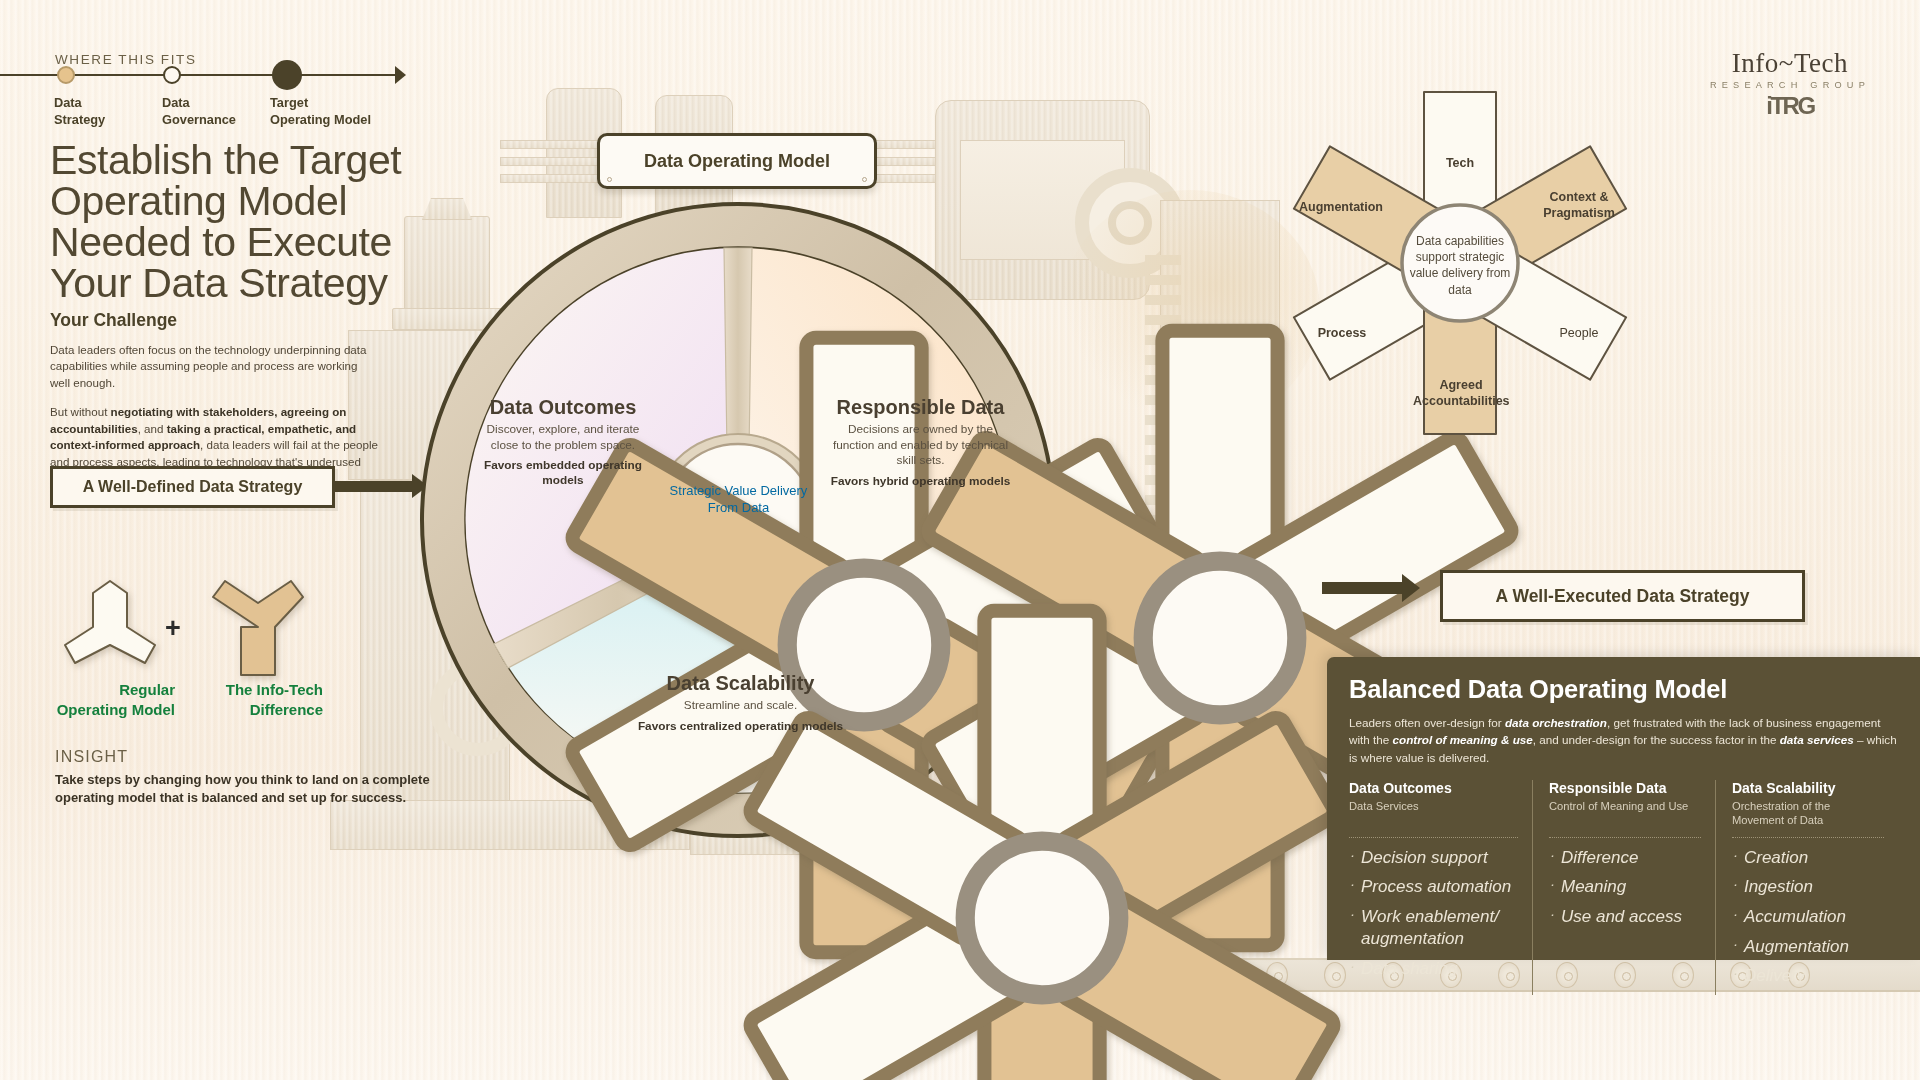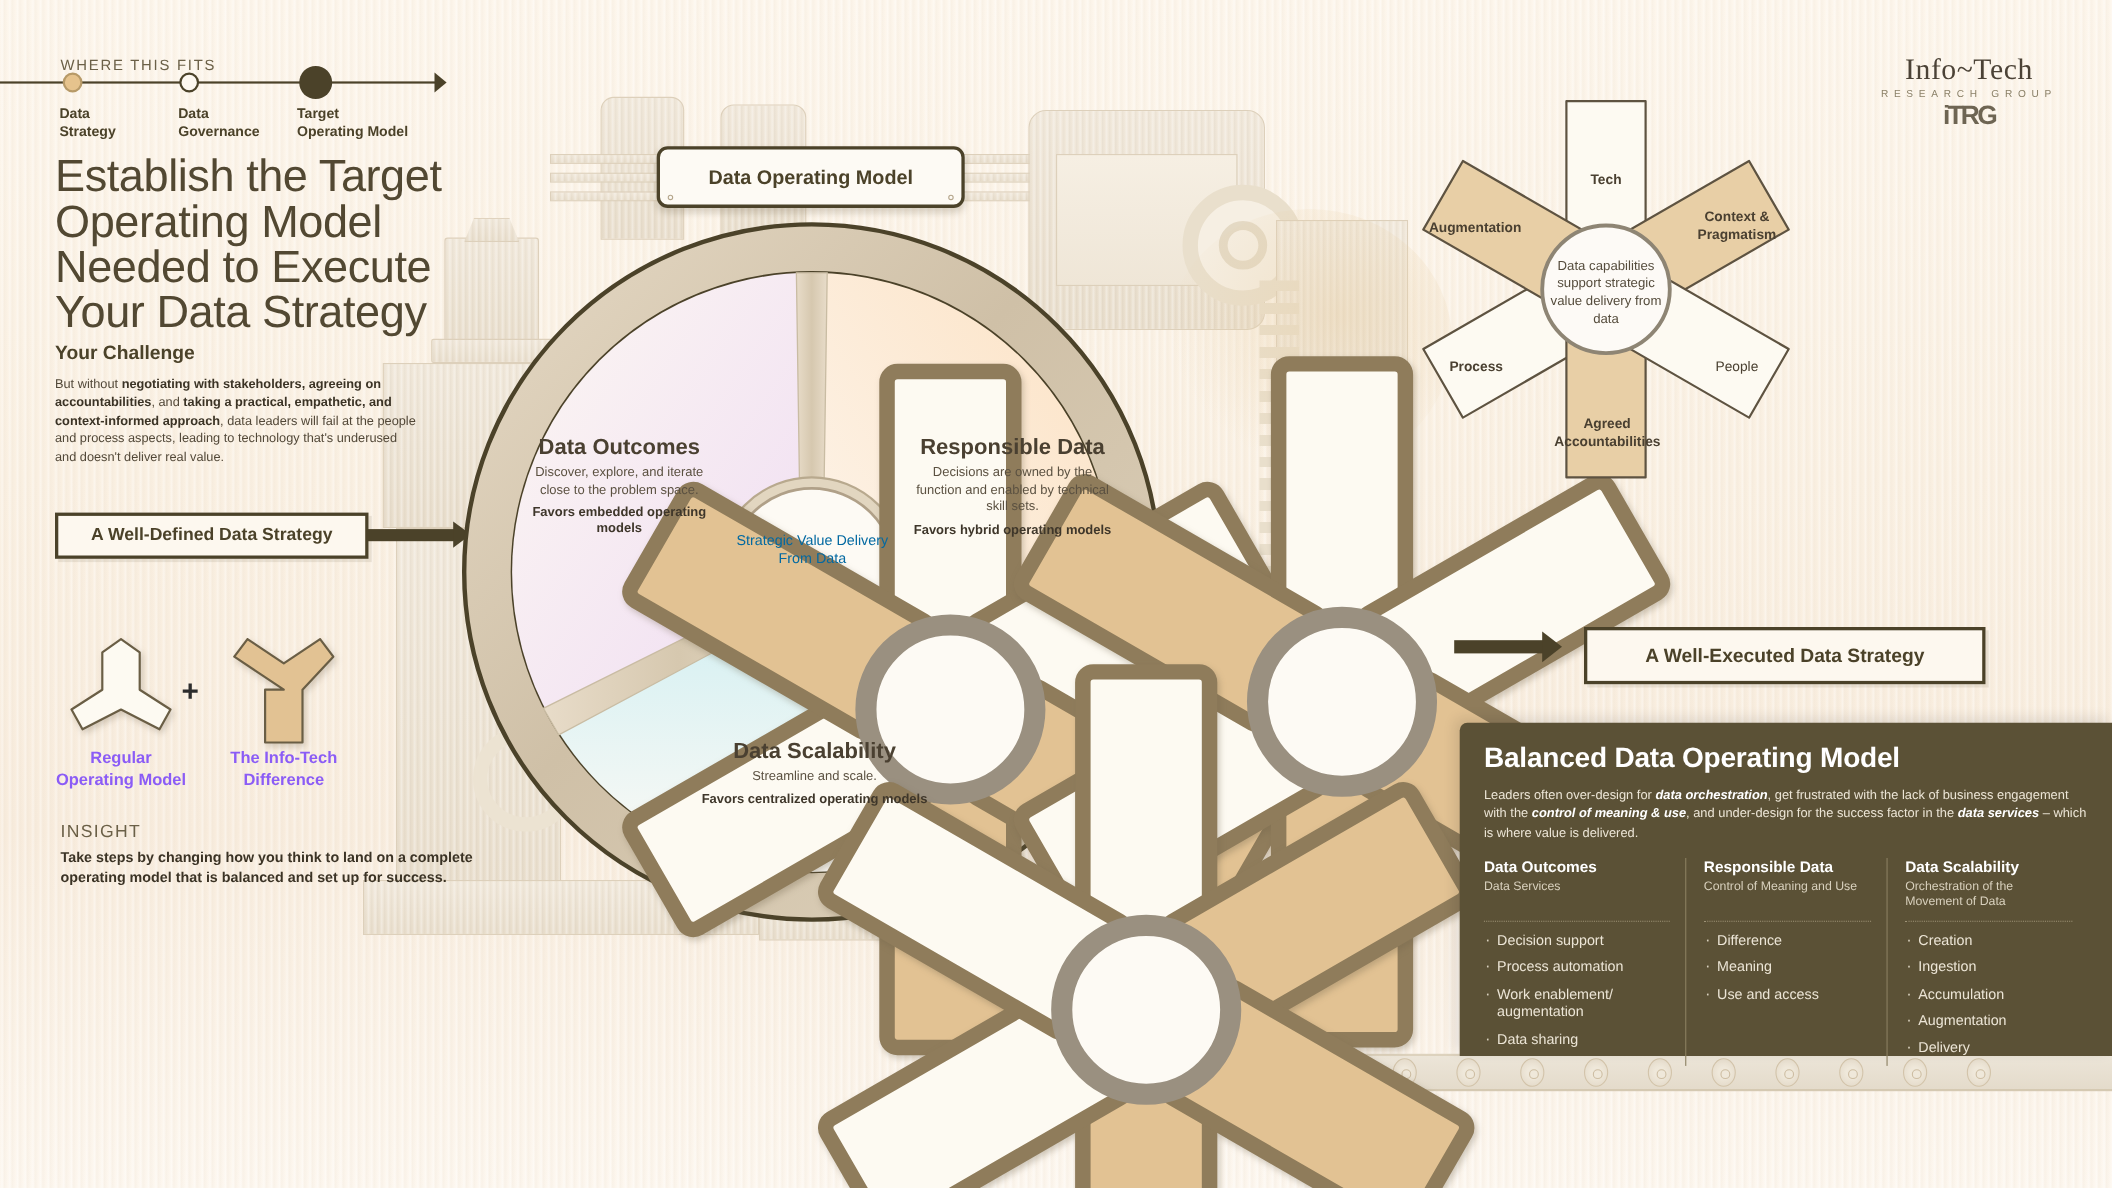--- a/index.html
+++ b/index.html
@@ -235,6 +235,7 @@
 
 <div id="challenge">
   <h2>Your Challenge</h2>
+  <p>Data leaders often focus on the technology underpinning data capabilities while assuming people and process are working well enough.</p>
   <p><span>But without </span><b>negotiating with stakeholders, agreeing on accountabilities</b><span>, and </span><b>taking a practical, empathetic, and context-informed approach</b><span>, data leaders will fail at the people and process aspects, leading to technology that's underused and doesn't deliver real value.</span></p>
 </div>
 

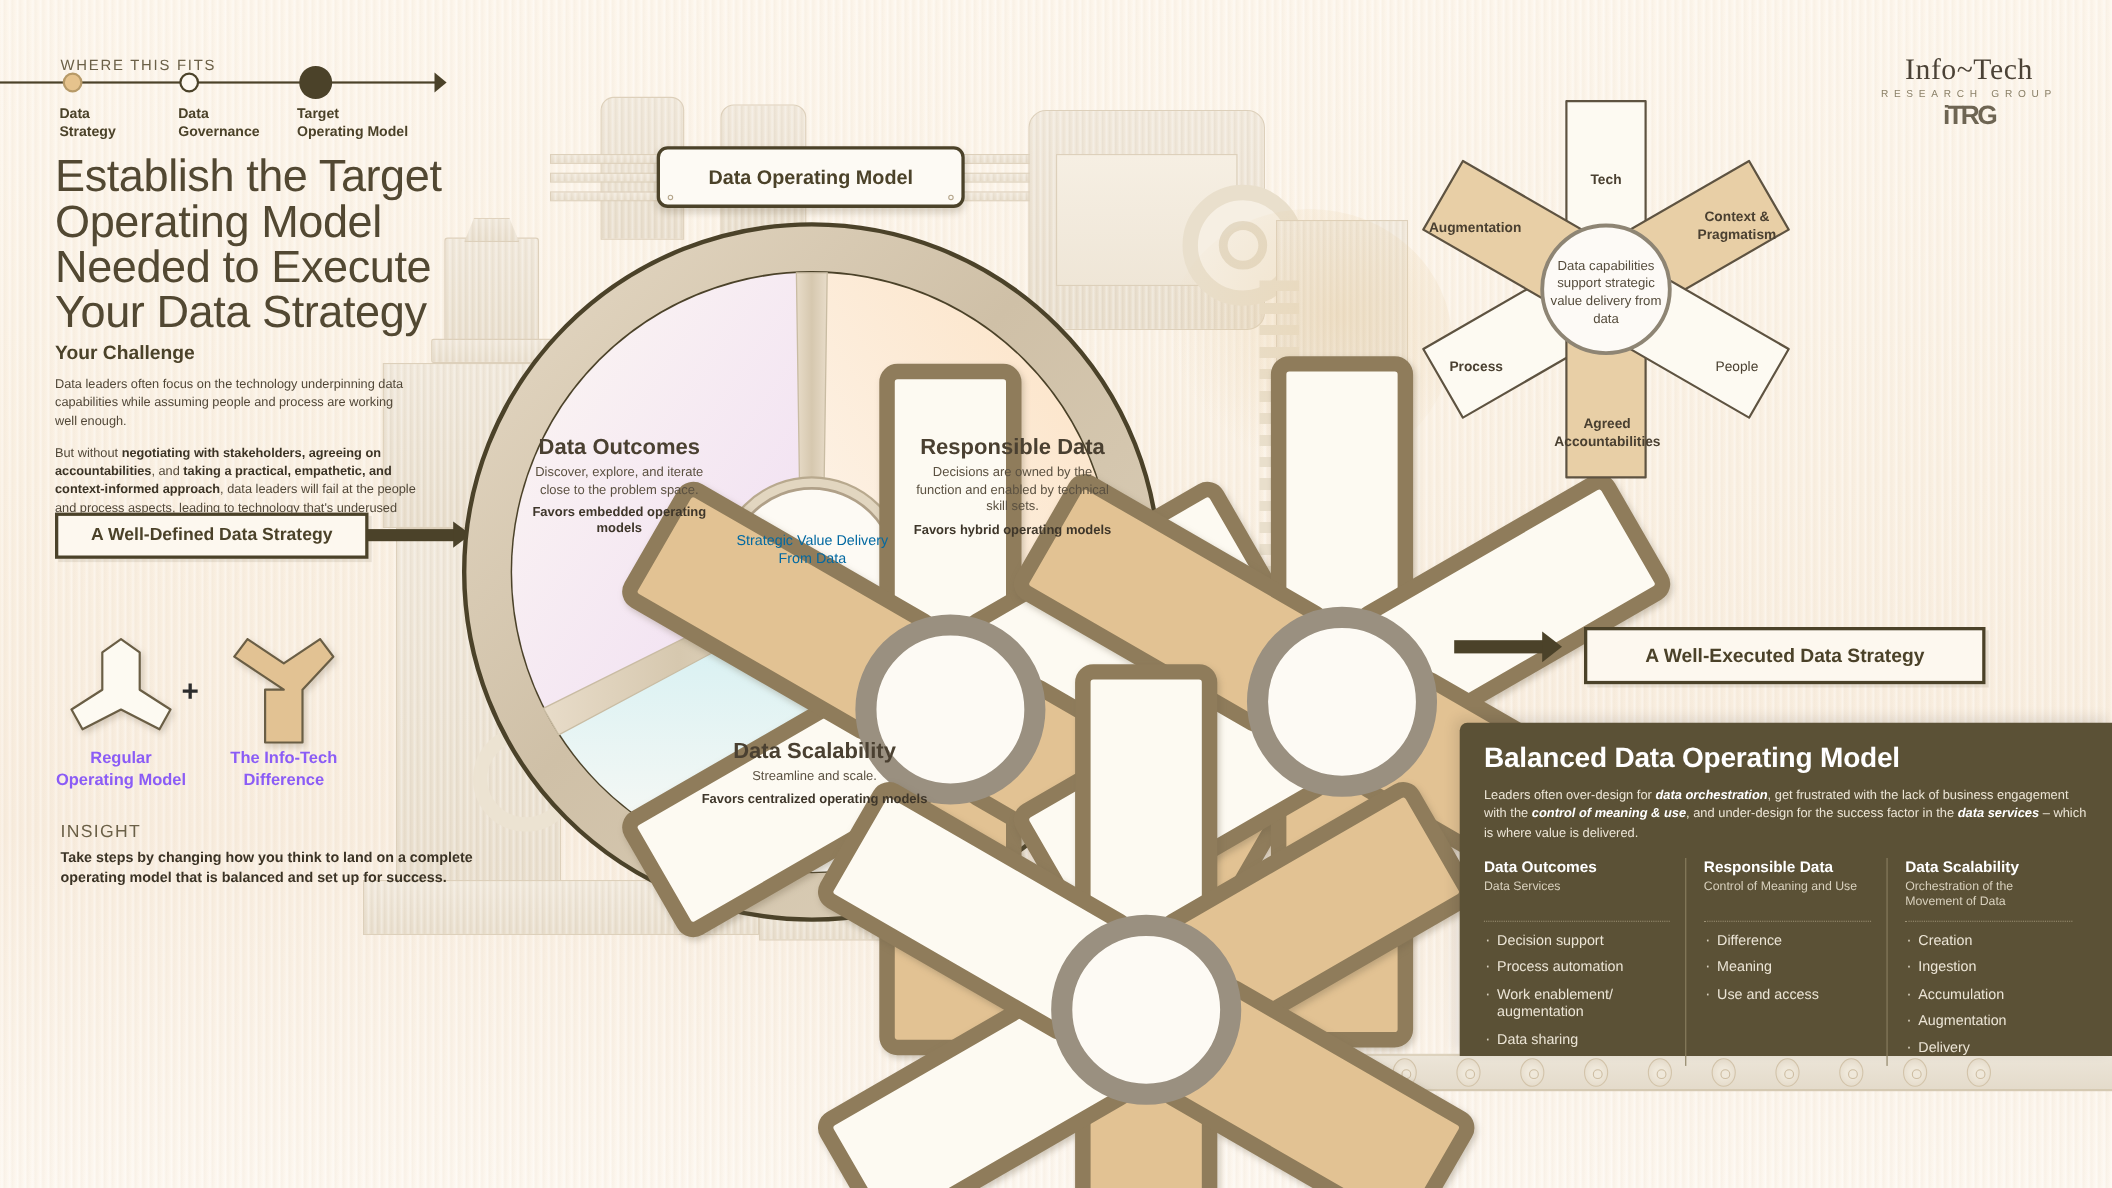--- a/index.html
+++ b/index.html
@@ -67,8 +67,8 @@
   .ywrap { position:absolute; width:110px; height:110px; }
   .ywrap svg { width:110px; height:110px; filter:drop-shadow(2px 3px 3px rgba(100,85,60,0.25)); }
   #ycmp .plus { position:absolute; left:110px; top:38px; font-size:27px; font-weight:700; color:#2c2c2c;}
-  .ycap { position:absolute; top:105px; width:130px; text-align:center;
-    font-size:15px; font-weight:700; line-height:1.3; color:#8b5cf6; }
+  .ycap { position:absolute; top:105px; width:130px; text-align:right;
+    font-size:15px; font-weight:700; line-height:1.3; color:#15803d; }
 
   
   #insight { position:absolute; left:55px; top:748px; width:400px; }

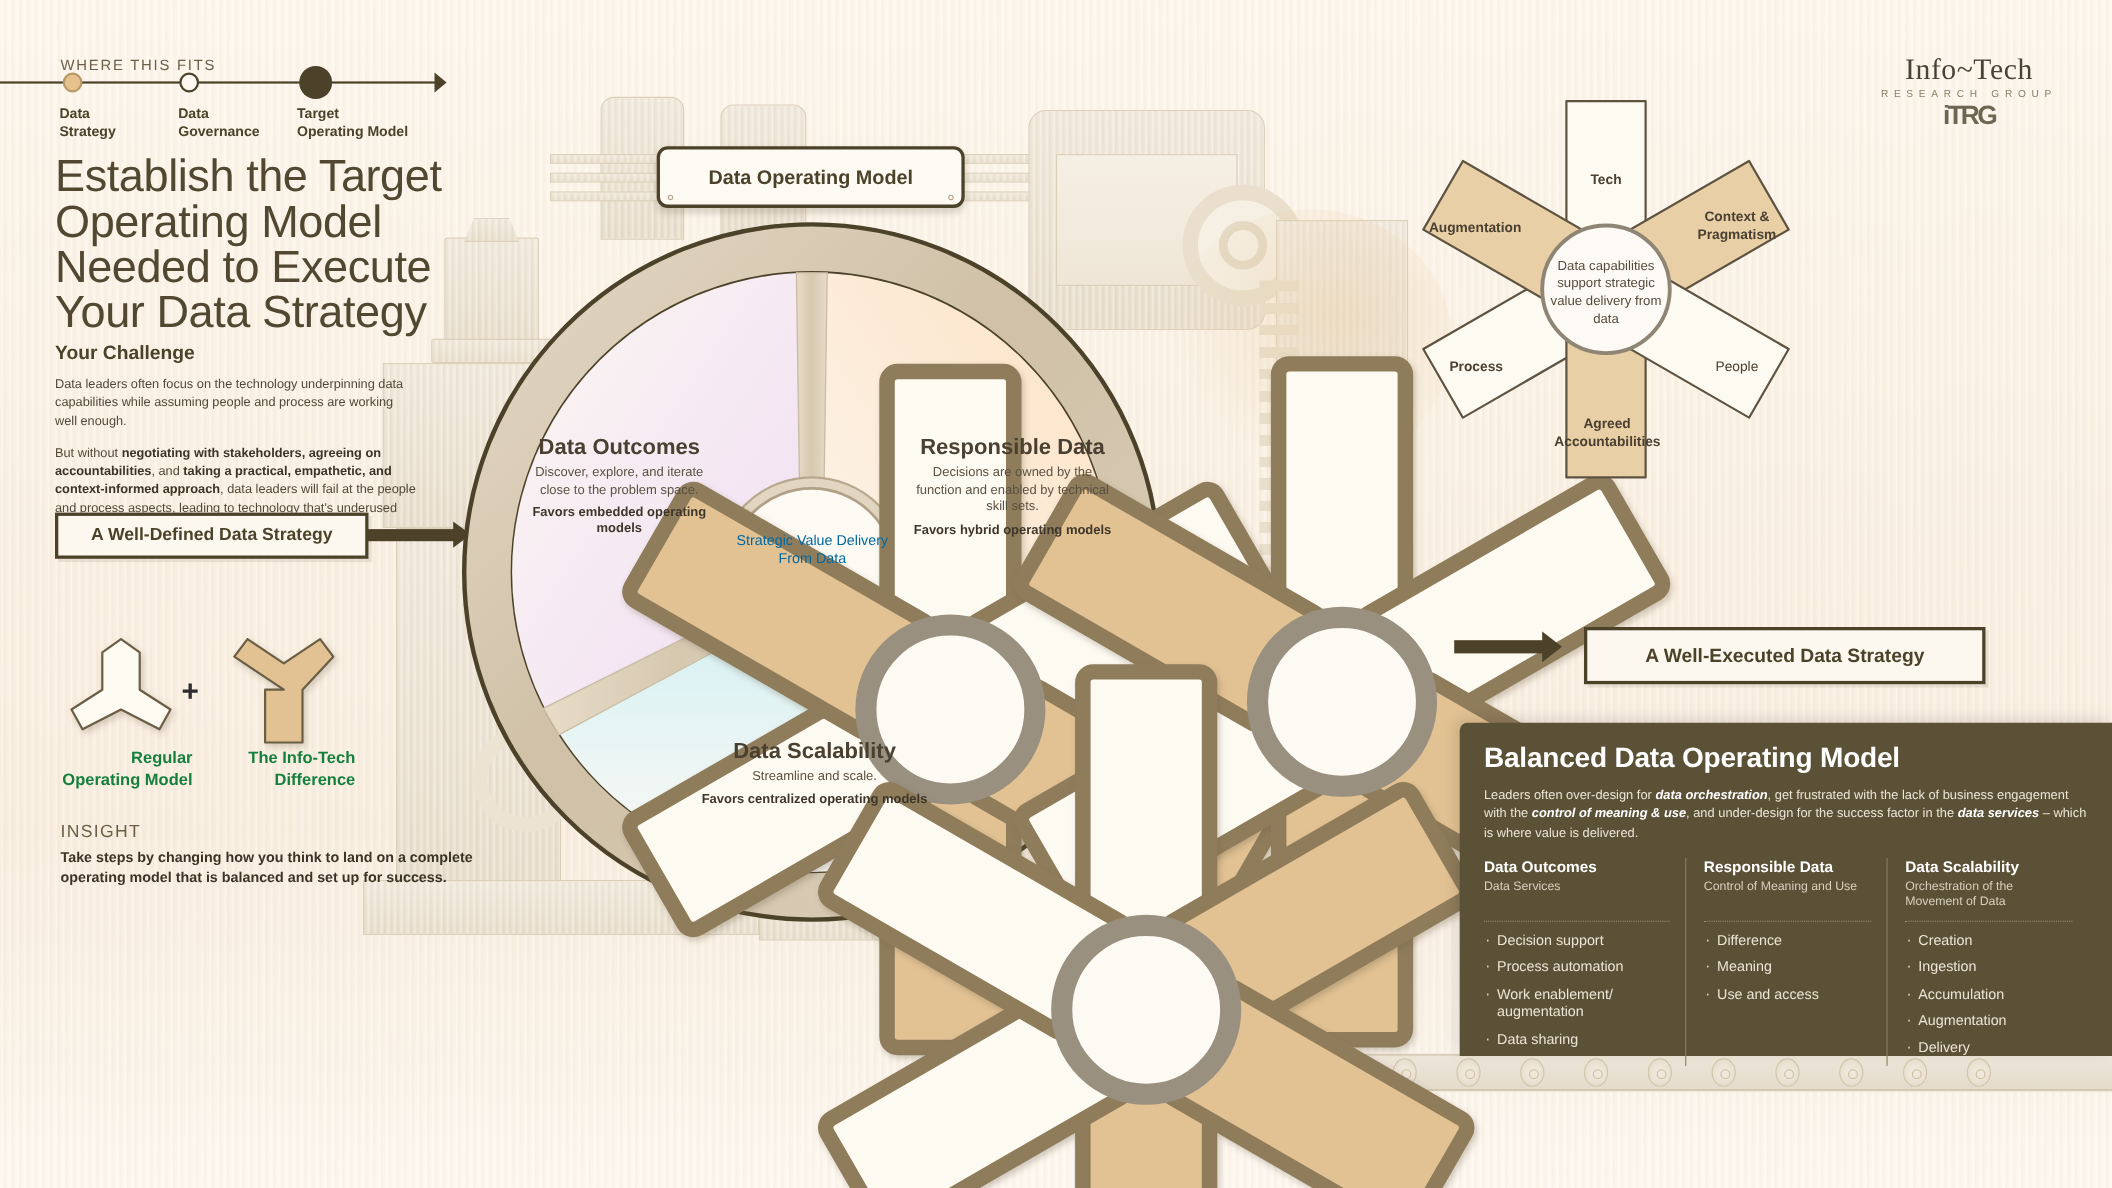--- a/index.html
+++ b/index.html
@@ -148,7 +148,7 @@
   .bcol .s { font-size:11.2px; color:#d8d0bd; line-height:1.28; margin-top:2px; min-height:30px;}
   .bsep { border-top:1px dotted #9e9377; margin:8px 0 9px 0; }
   .bcol ul { list-style:none; }
-  .bcol li { font-size:13px; color:#ece5d6; line-height:1.3; margin-bottom:7.5px; padding-left:12px; position:relative;}
+  .bcol li { font-size:17px; color:#ece5d6; line-height:1.3; margin-bottom:7.5px; padding-left:12px; position:relative;font-style:italic;}
   .bcol li:before { content:'\00B7'; position:absolute; left:1px; top:-2px; font-size:15px; color:#d8d0bd;}
 
   

